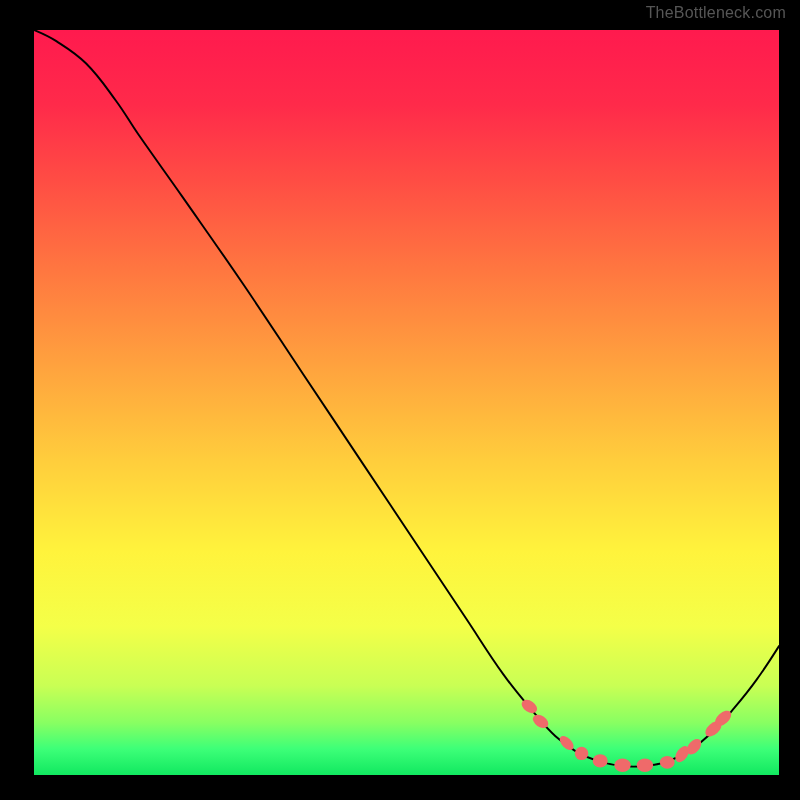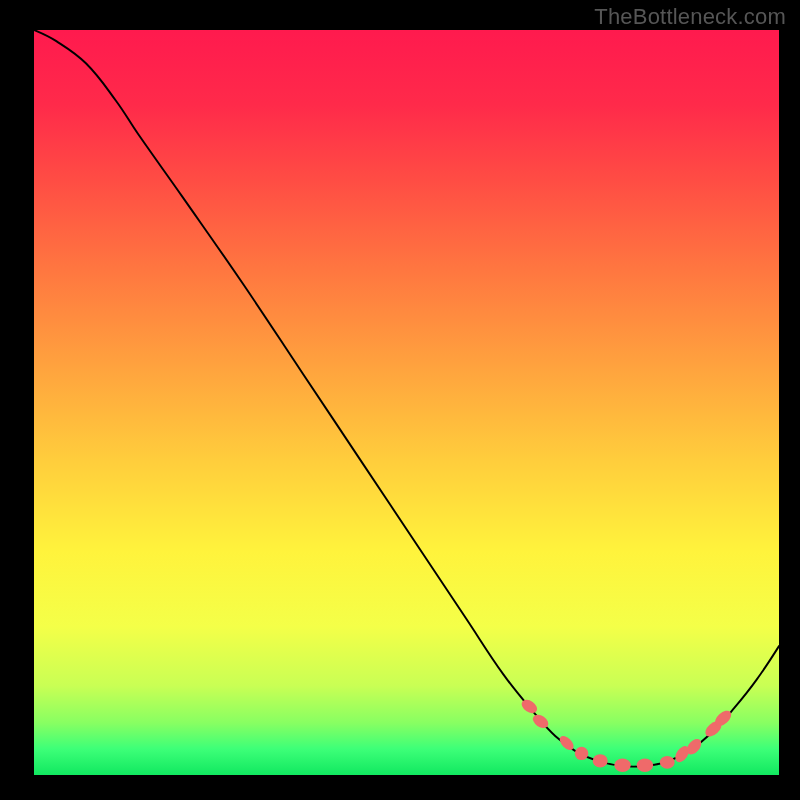--- a/index.html
+++ b/index.html
@@ -15,7 +15,7 @@
     top: 4px;
     right: 14px;
     font-family: Arial, sans-serif;
-    font-size: 22px;
+    font-size: 16px;
     color: #565656;
     font-weight: 500;
     letter-spacing: 0.2px;

